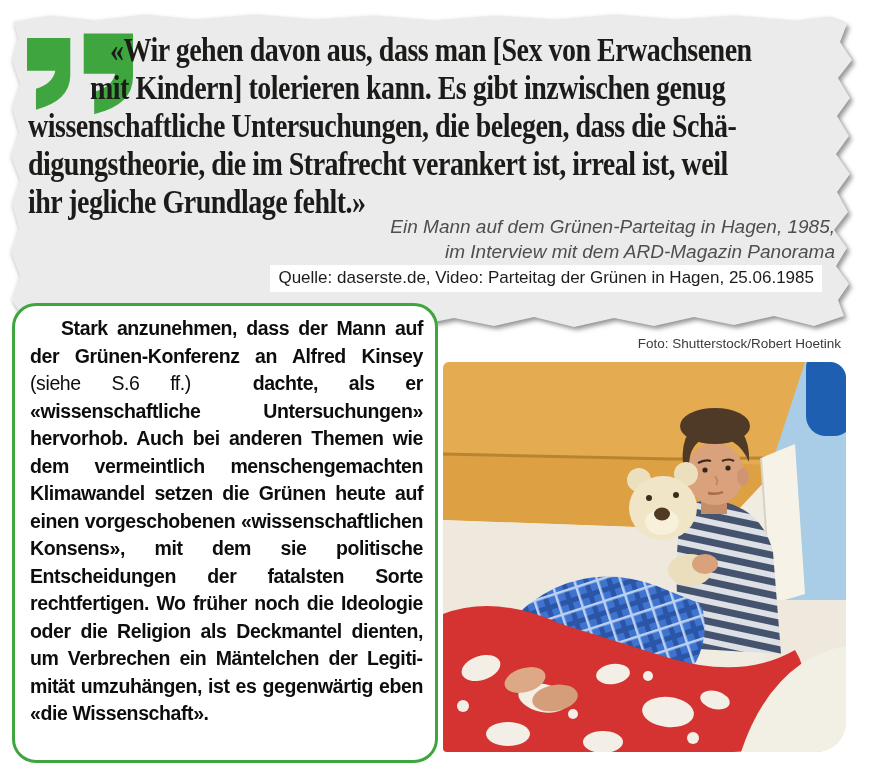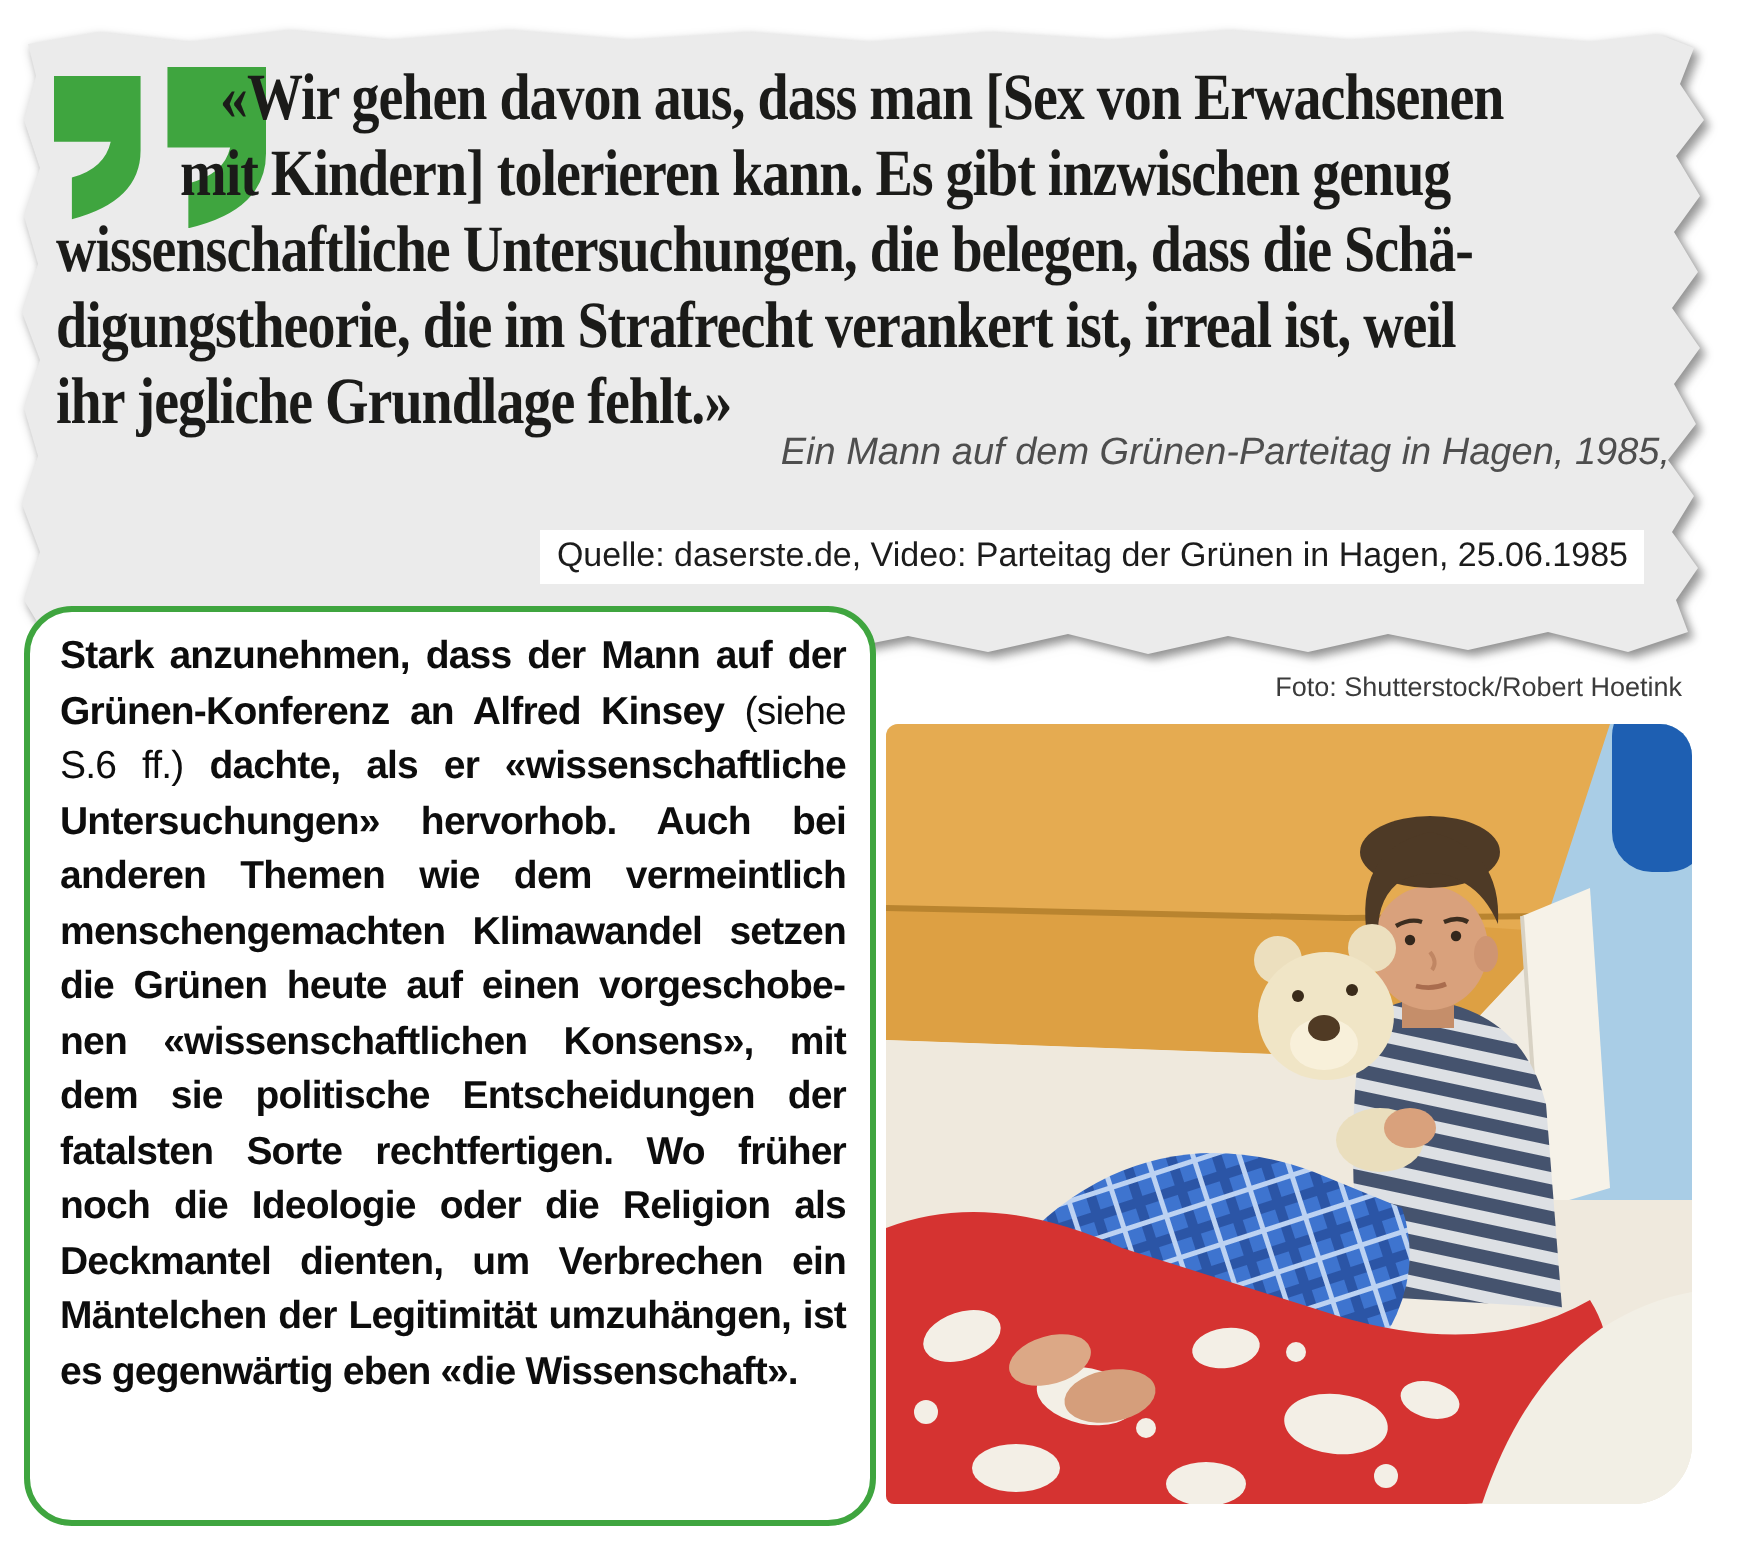--- a/index.html
+++ b/index.html
@@ -78,6 +78,7 @@
       <div class="qline q4">digungstheorie, die im Strafrecht verankert ist, irreal ist, weil</div>
       <div class="qline q5">ihr jegliche Grundlage fehlt.»</div>
       <div class="attr a1">Ein Mann auf dem Grünen-Parteitag in Hagen, 1985,</div>
+      <div class="attr a2">im Interview mit dem ARD-Magazin Panorama</div>
       <div class="source-bar">Quelle: daserste.de, Video: Parteitag der Grünen in Hagen, 25.06.1985</div>
     </div>
   </div>

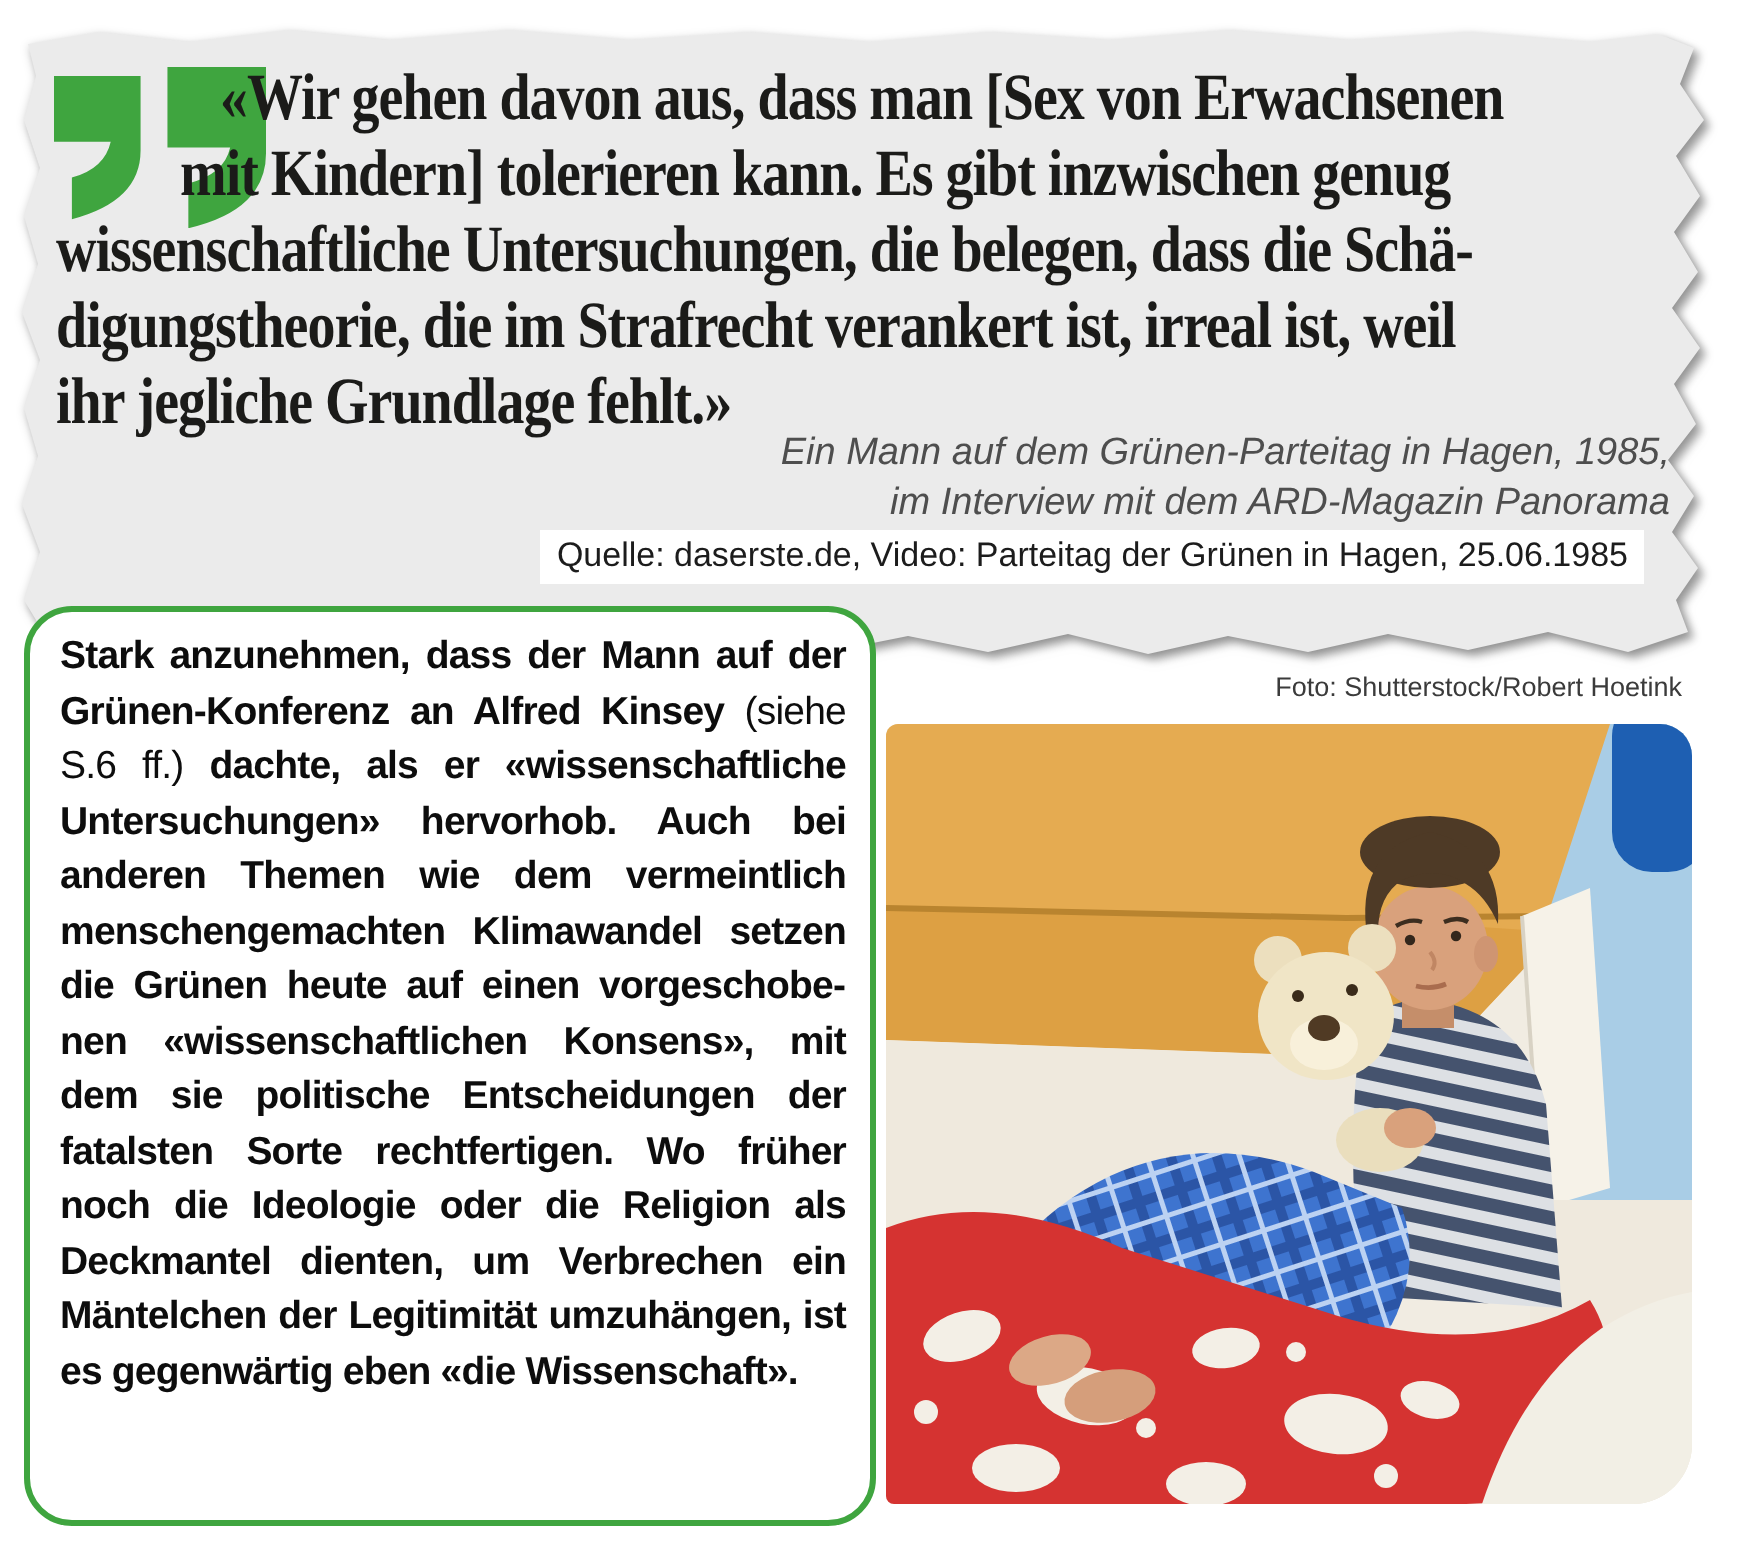--- a/index.html
+++ b/index.html
@@ -51,7 +51,7 @@
     padding:9px 12px 8px 15px;overflow:hidden;}
   .green-box p{font-family:"Liberation Sans",sans-serif;font-size:19.5px;line-height:27.5px;
     color:#0d0d0d;text-align:justify;letter-spacing:-.4px;hyphens:manual;}
-  .green-box .b{font-weight:700;}
+  .green-box .b{font-weight:700;margin-left:31px;}
   .green-box .r{font-weight:400;}
 
   

